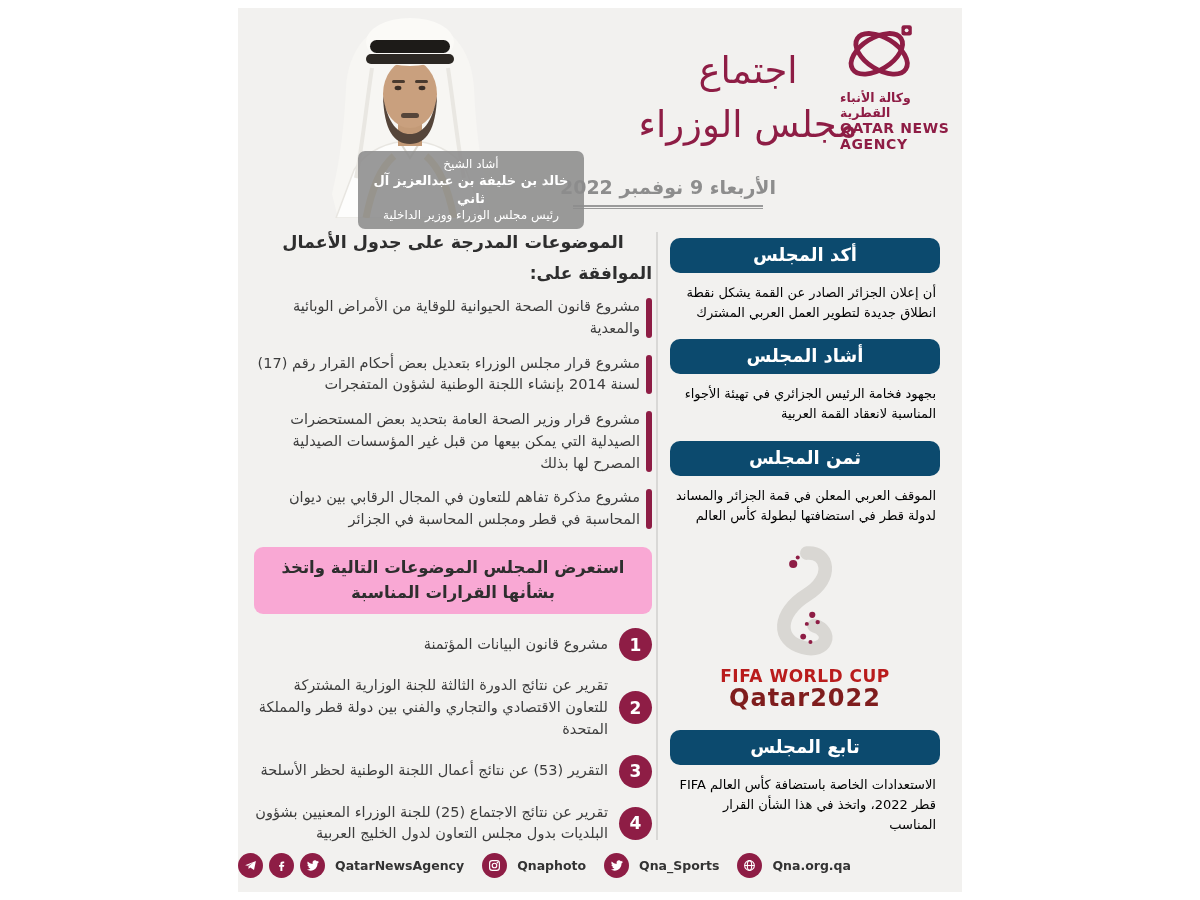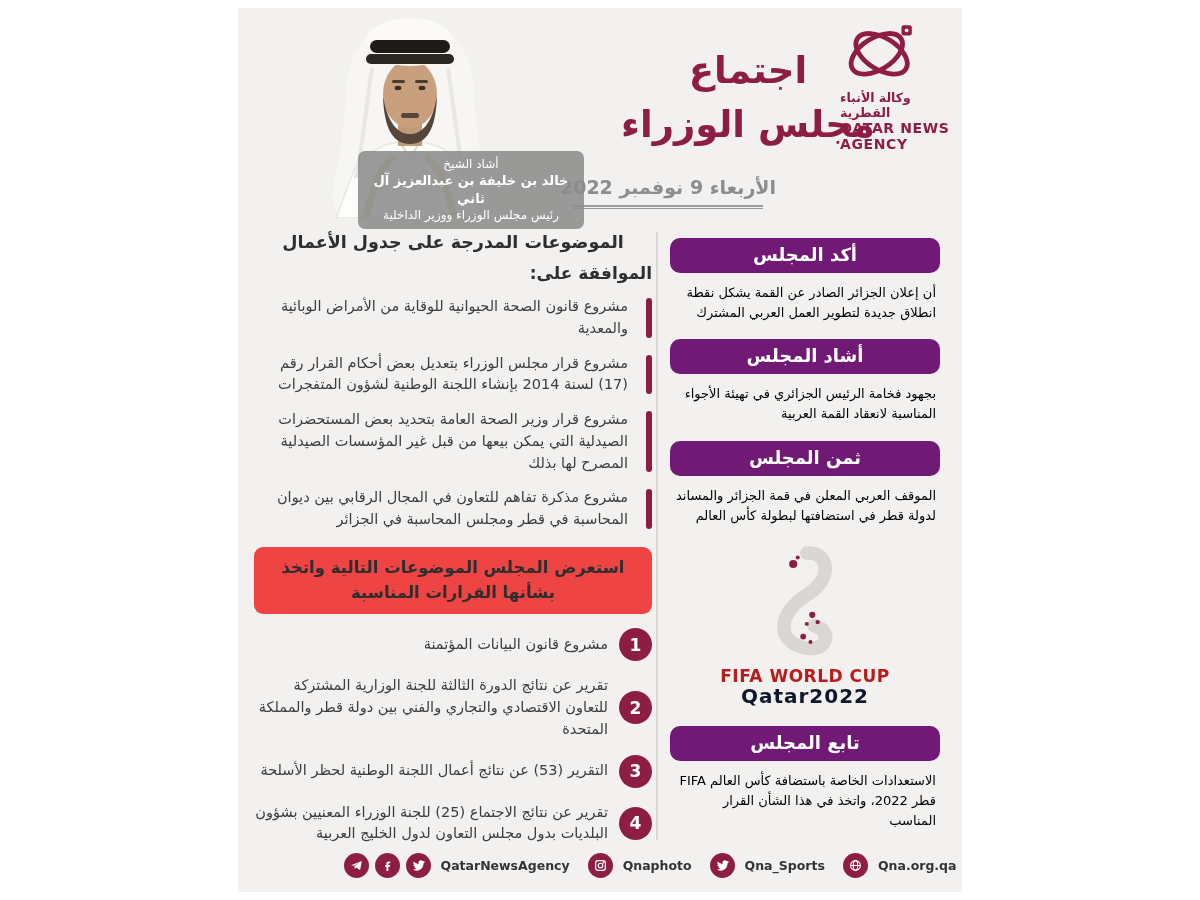--- a/index.html
+++ b/index.html
@@ -11,7 +11,7 @@
   .qna-logo{position:absolute;left:602px;top:14px;width:122px;text-align:left;direction:rtl;}
   .qna-logo .logo-ar{color:#8e1d45;font-weight:700;font-size:12.5px;margin-top:2px;}
   .qna-logo .logo-en{color:#8e1d45;font-weight:700;font-size:14px;letter-spacing:.6px;direction:ltr;}
-  .main-title{position:absolute;left:330px;top:36px;width:360px;text-align:center;color:#8e1d45;font-weight:700;line-height:1.45;font-size:37px;}
+  .main-title{position:absolute;left:330px;top:36px;width:360px;text-align:center;color:#8e1d45;font-weight:400;line-height:1.45;font-size:37px;}
   .date-badge{position:absolute;left:300px;top:168px;width:260px;text-align:center;color:#8d8d8d;font-weight:700;font-size:19px;}
   .date-lines{width:190px;margin:7px auto 0;border-top:2px solid #9a9a9a;border-bottom:1px solid #9a9a9a;height:4px;}
 

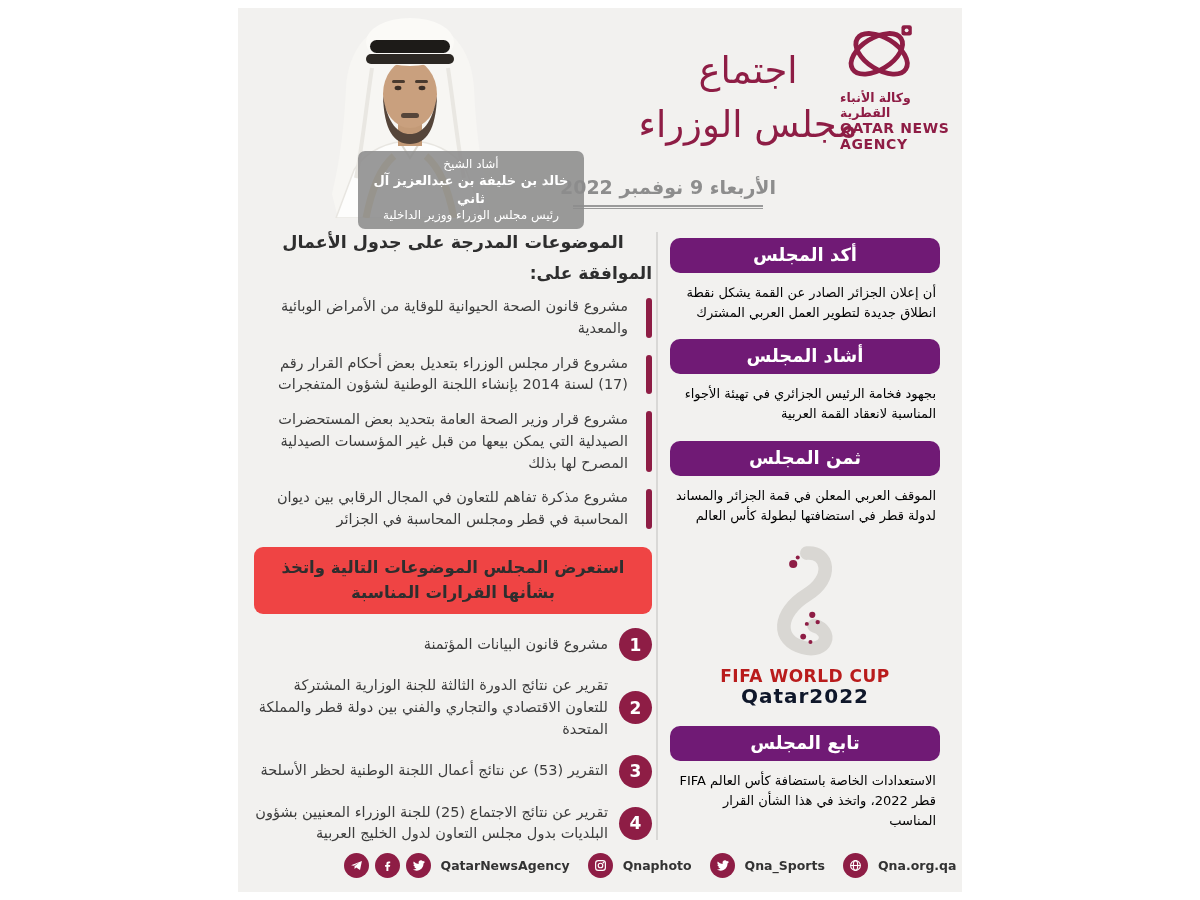--- a/index.html
+++ b/index.html
@@ -34,7 +34,7 @@
   .numbered-item .txt{font-size:14.5px;color:#3c3c3c;line-height:1.5;text-align:right;}
 
   .highlight-col{position:absolute;left:432px;top:230px;width:270px;display:flex;flex-direction:column;gap:10px;}
-  .hl-header{background:#701a75;border-radius:10px;color:#ffffff;font-weight:700;font-size:18px;text-align:center;padding:6px 10px 8px;}
+  .hl-header{background:#0c4a6e;border-radius:10px;color:#ffffff;font-weight:700;font-size:18px;text-align:center;padding:6px 10px 8px;}
   .hl-text{font-size:13px;color:#000000;line-height:1.55;padding:0 4px;margin-bottom:6px;}
   .fifa{ text-align:center;margin:2px 0 8px;}
   .fifa-words{color:#b91c1c;font-weight:700;font-size:17px;letter-spacing:.5px;direction:ltr;}

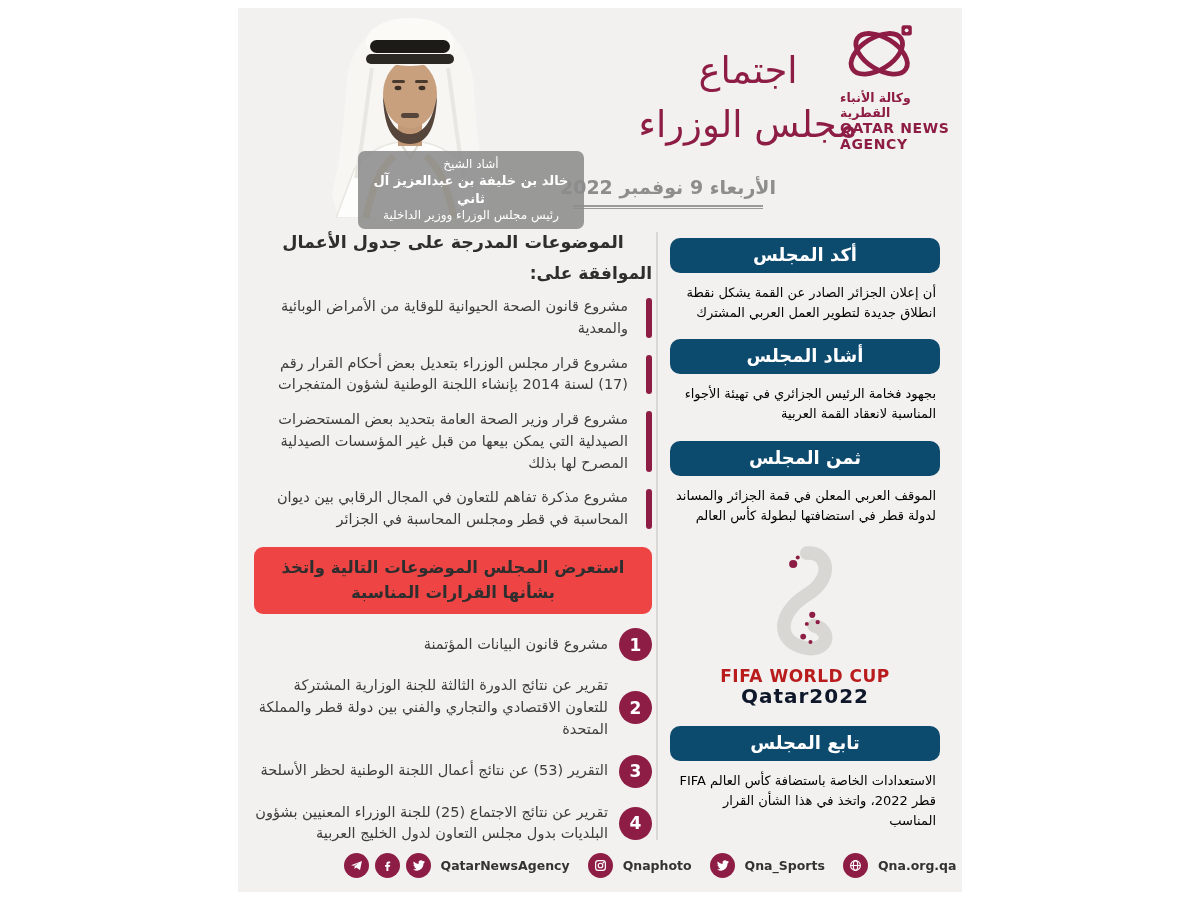--- a/index.html
+++ b/index.html
@@ -25,7 +25,7 @@
   .agenda-col{position:absolute;left:16px;top:224px;width:398px;display:flex;flex-direction:column;gap:13px;}
   .agenda-heading{font-size:17.5px;font-weight:700;color:#2e2e2e;text-align:center;}
   .agenda-sub{font-size:17px;font-weight:700;color:#2e2e2e;text-align:right;margin-top:-2px;}
-  .approved-item{display:flex;gap:18px;align-items:stretch;}
+  .approved-item{display:flex;gap:6px;align-items:stretch;}
   .bullet-bar{flex:0 0 6px;background:#8e1d45;border-radius:4px;margin:2px 0;}
   .approved-item .txt{font-size:14.5px;color:#3c3c3c;line-height:1.5;text-align:right;}
   .review-box{background:#ef4444;border-radius:9px;padding:9px 14px;font-size:16.5px;font-weight:700;color:#2e2e2e;text-align:center;line-height:1.5;margin-top:3px;}

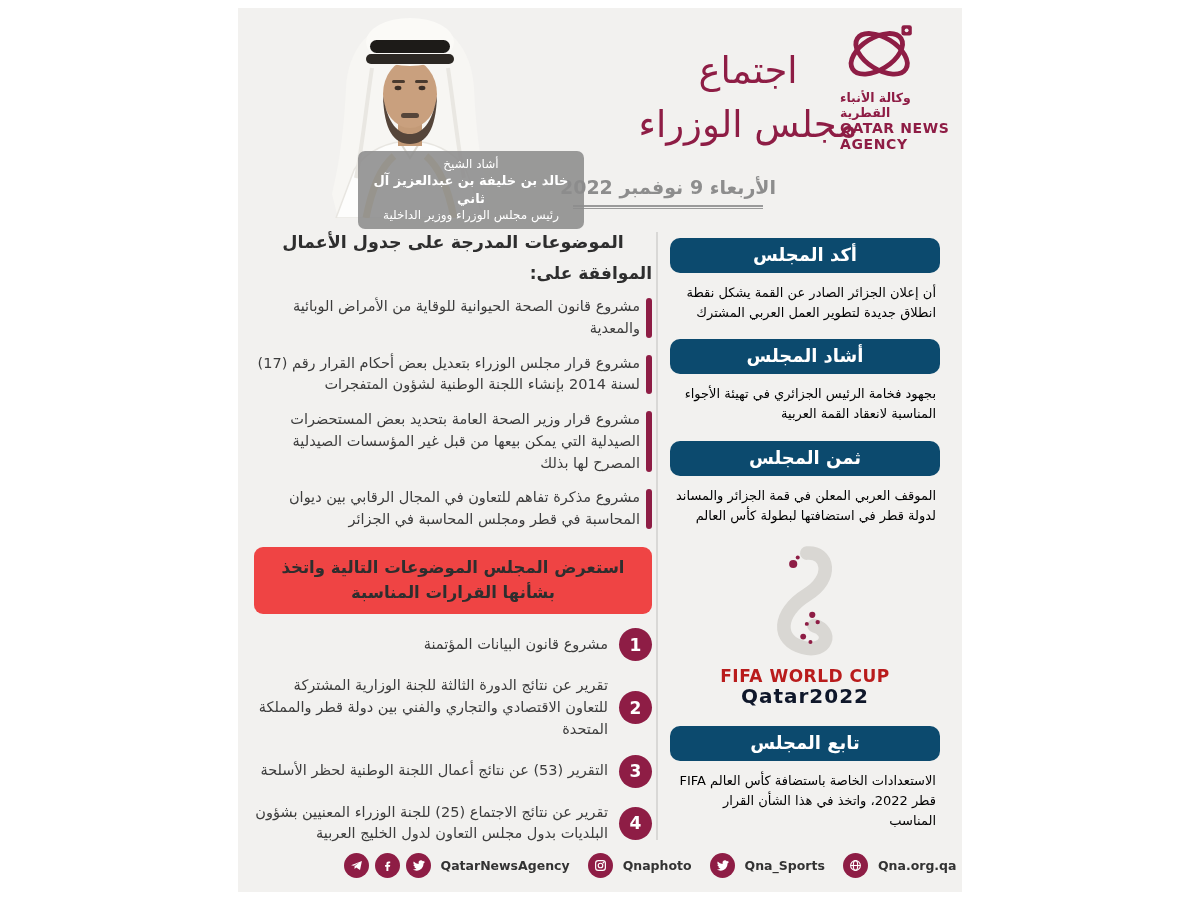--- a/index.html
+++ b/index.html
@@ -28,7 +28,7 @@
   .approved-item{display:flex;gap:6px;align-items:stretch;}
   .bullet-bar{flex:0 0 6px;background:#8e1d45;border-radius:4px;margin:2px 0;}
   .approved-item .txt{font-size:14.5px;color:#3c3c3c;line-height:1.5;text-align:right;}
-  .review-box{background:#ef4444;border-radius:9px;padding:9px 14px;font-size:16.5px;font-weight:700;color:#2e2e2e;text-align:center;line-height:1.5;margin-top:3px;}
+  .review-box{background:#f9a8d4;border-radius:9px;padding:9px 14px;font-size:16.5px;font-weight:700;color:#2e2e2e;text-align:center;line-height:1.5;margin-top:3px;}
   .numbered-item{display:flex;gap:11px;align-items:center;margin-top:1px;}
   .num-circle{flex:0 0 33px;height:33px;border-radius:50%;background:#8e1d45;color:#fff;font-weight:700;font-size:17px;display:flex;align-items:center;justify-content:center;}
   .numbered-item .txt{font-size:14.5px;color:#3c3c3c;line-height:1.5;text-align:right;}

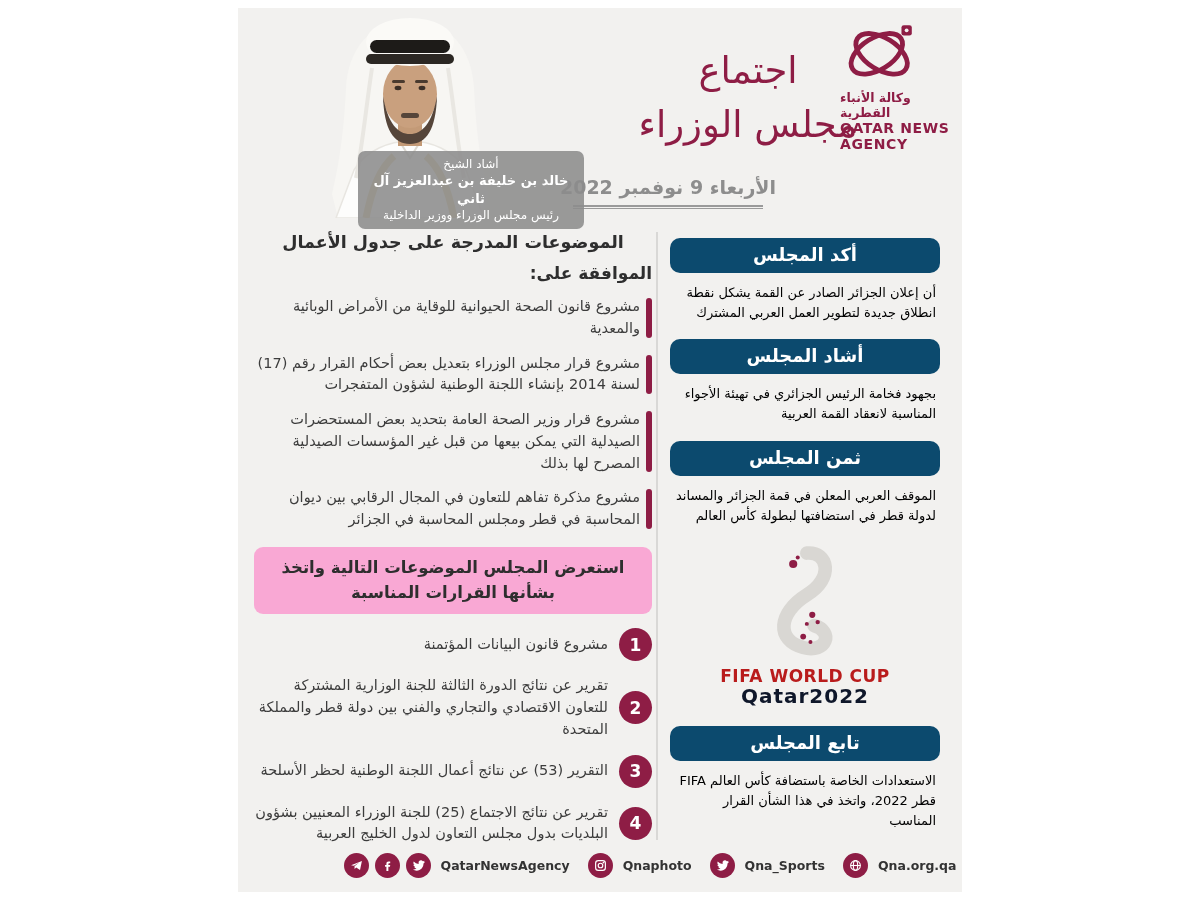--- a/index.html
+++ b/index.html
@@ -38,7 +38,7 @@
   .hl-text{font-size:13px;color:#000000;line-height:1.55;padding:0 4px;margin-bottom:6px;}
   .fifa{ text-align:center;margin:2px 0 8px;}
   .fifa-words{color:#b91c1c;font-weight:700;font-size:17px;letter-spacing:.5px;direction:ltr;}
-  .fifa-year{color:#0f172a;font-weight:700;font-size:20px;letter-spacing:1px;direction:ltr;margin-top:-2px;}
+  .fifa-year{color:#7f1d1d;font-weight:700;font-size:24px;letter-spacing:1px;direction:ltr;margin-top:-2px;}
 
   
   .footer{position:absolute;left:0;bottom:14px;width:824px;display:flex;direction:ltr;justify-content:center;align-items:center;gap:18px;}

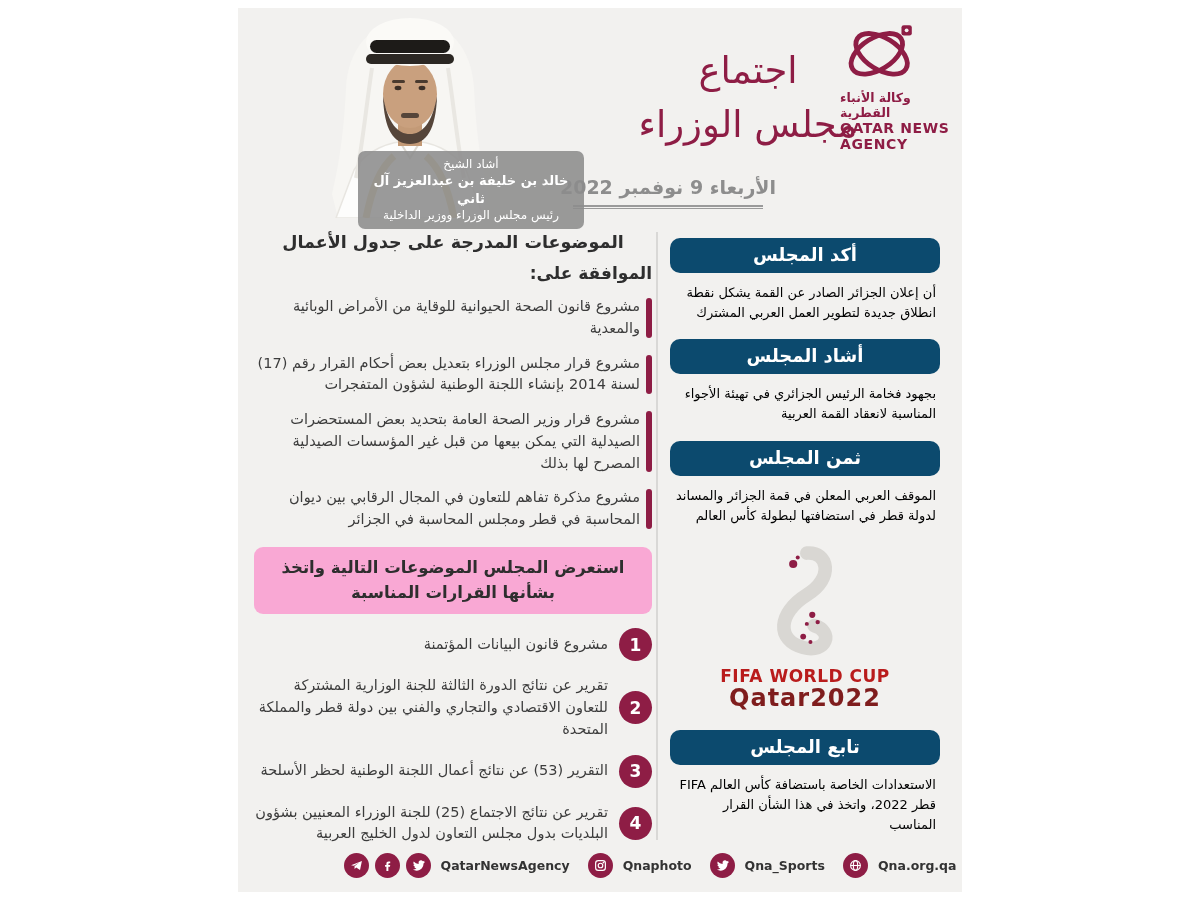--- a/index.html
+++ b/index.html
@@ -41,7 +41,7 @@
   .fifa-year{color:#7f1d1d;font-weight:700;font-size:24px;letter-spacing:1px;direction:ltr;margin-top:-2px;}
 
   
-  .footer{position:absolute;left:0;bottom:14px;width:824px;display:flex;direction:ltr;justify-content:center;align-items:center;gap:18px;}
+  .footer{position:absolute;left:0;bottom:14px;width:824px;display:flex;direction:ltr;align-items:center;gap:18px;}
   .social-group{display:flex;align-items:center;gap:6px;}
   .soc-circle{width:25px;height:25px;border-radius:50%;background:#8e1d45;display:flex;align-items:center;justify-content:center;}
   .soc-circle svg{display:block;}

